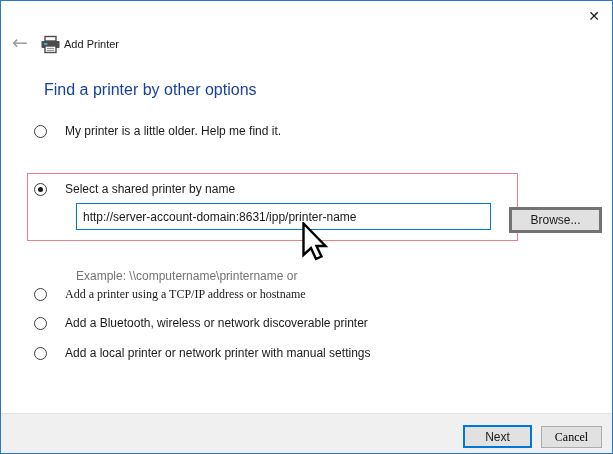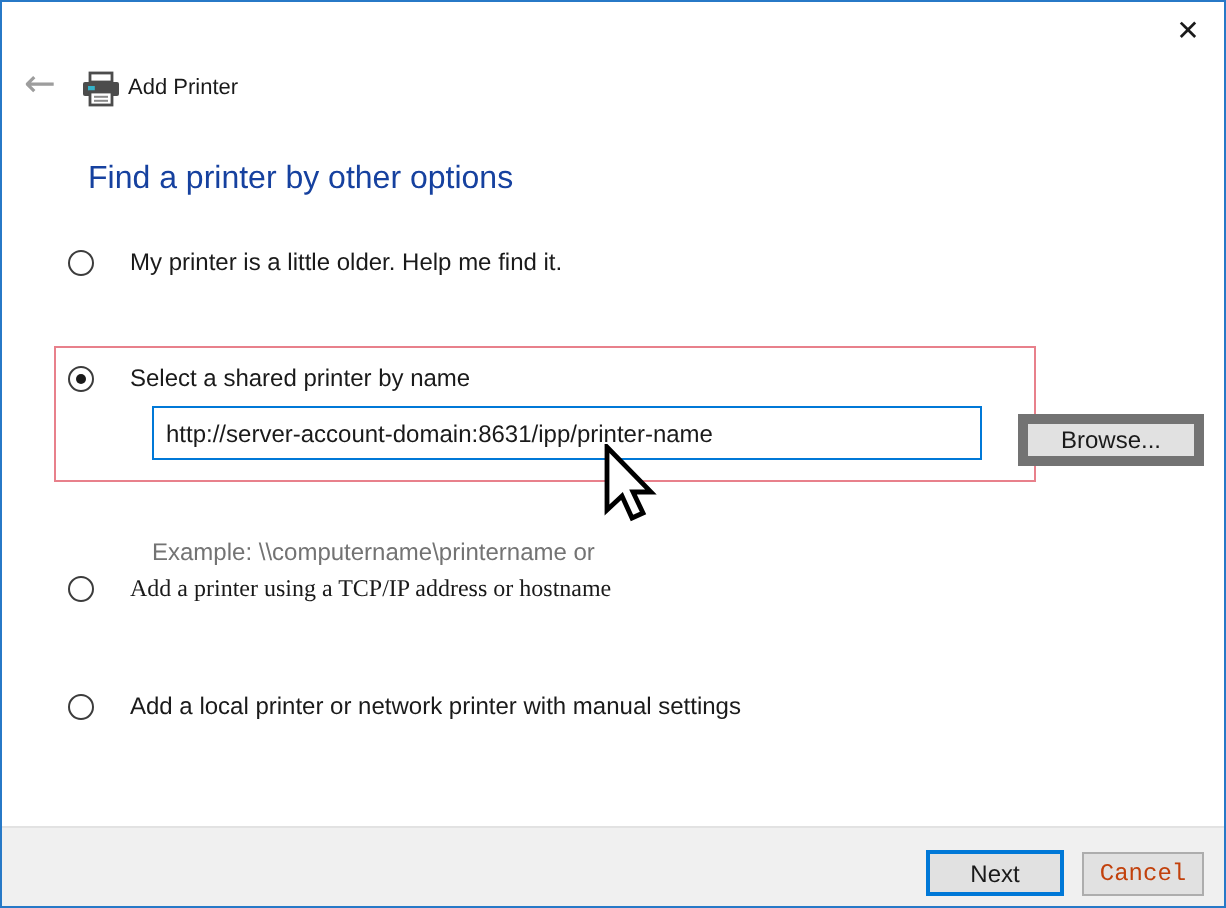--- a/index.html
+++ b/index.html
@@ -45,7 +45,7 @@
   }
   .browse-btn {
     left:508px; top:206px; width:93px; height:26px;
-    background:#e1e1e1; border:5px solid #737373; font-size:12px;
+    background:#e1e1e1; border:3px solid #737373; font-size:12px;
     font-family:"Liberation Sans", sans-serif; color:#1a1a1a; cursor:pointer;
   }
   .example-text {

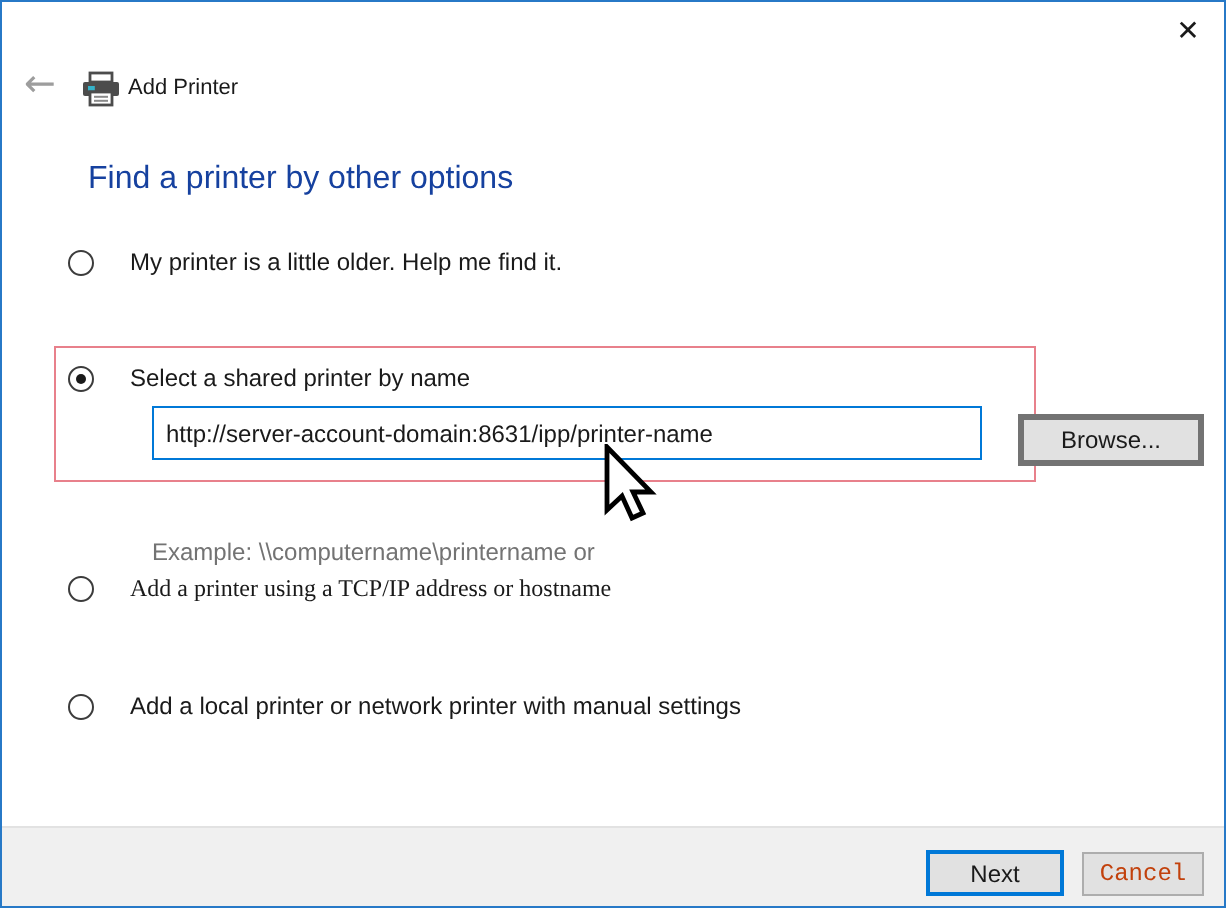--- a/index.html
+++ b/index.html
@@ -118,6 +118,10 @@
     <span class="option-label">Add a printer using a TCP/IP address or hostname</span>
   </div>
 
+  <div class="abs option-row" style="top:313px;">
+    <span class="radio"></span>
+    <span class="option-label">Add a Bluetooth, wireless or network discoverable printer</span>
+  </div>
 
   <div class="abs option-row" style="top:343px;">
     <span class="radio"></span>

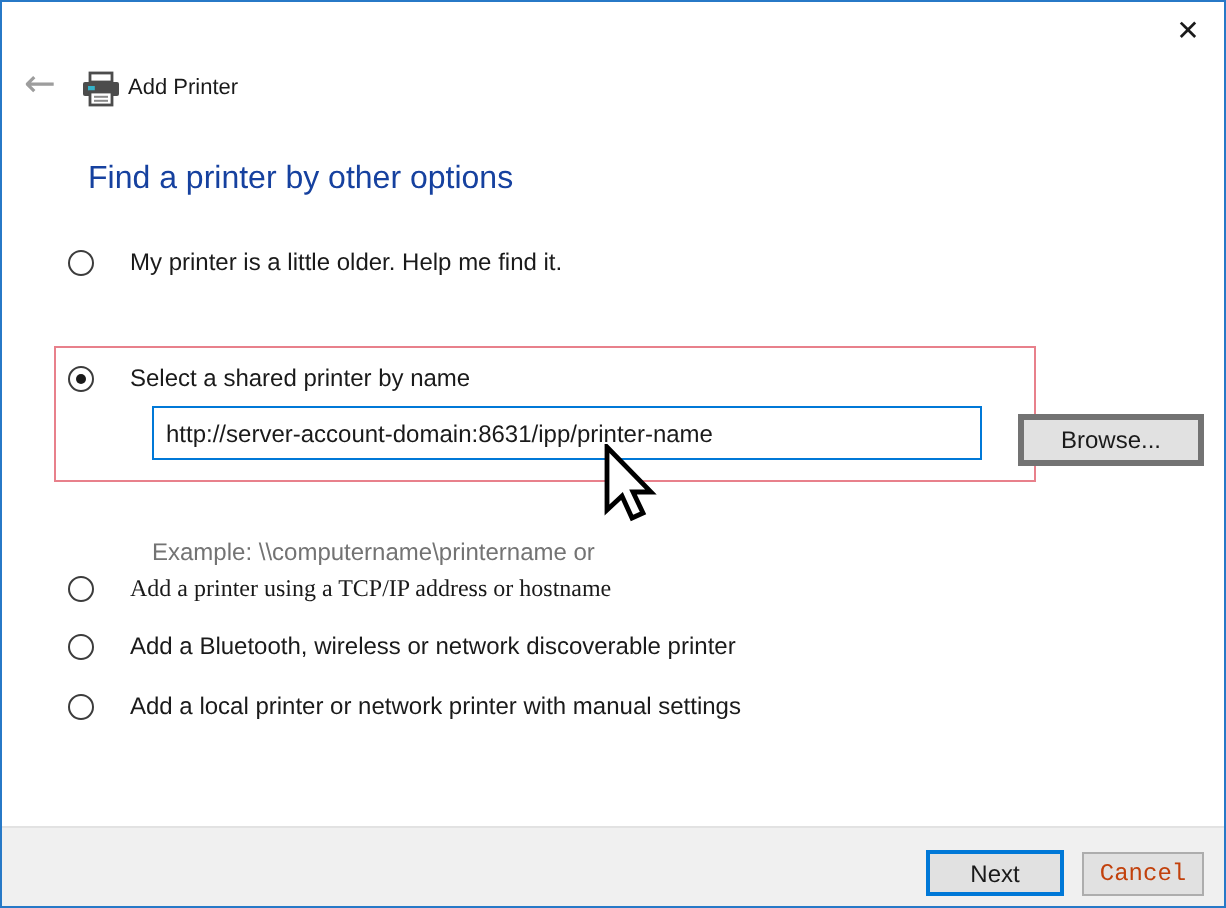--- a/index.html
+++ b/index.html
@@ -64,7 +64,7 @@
   .cancel-btn {
     left:540px; top:425px; width:61px; height:22px;
     background:#e1e1e1; border:1px solid #adadad; font-size:12px;
-    font-family:Liberation Mono, monospace; color:#c2410c; cursor:pointer;
+    font-family:Liberation Serif, serif; color:#000000; cursor:pointer;
   }
   .cursor-svg { left:301px; top:221px; pointer-events:none; }
 </style>

